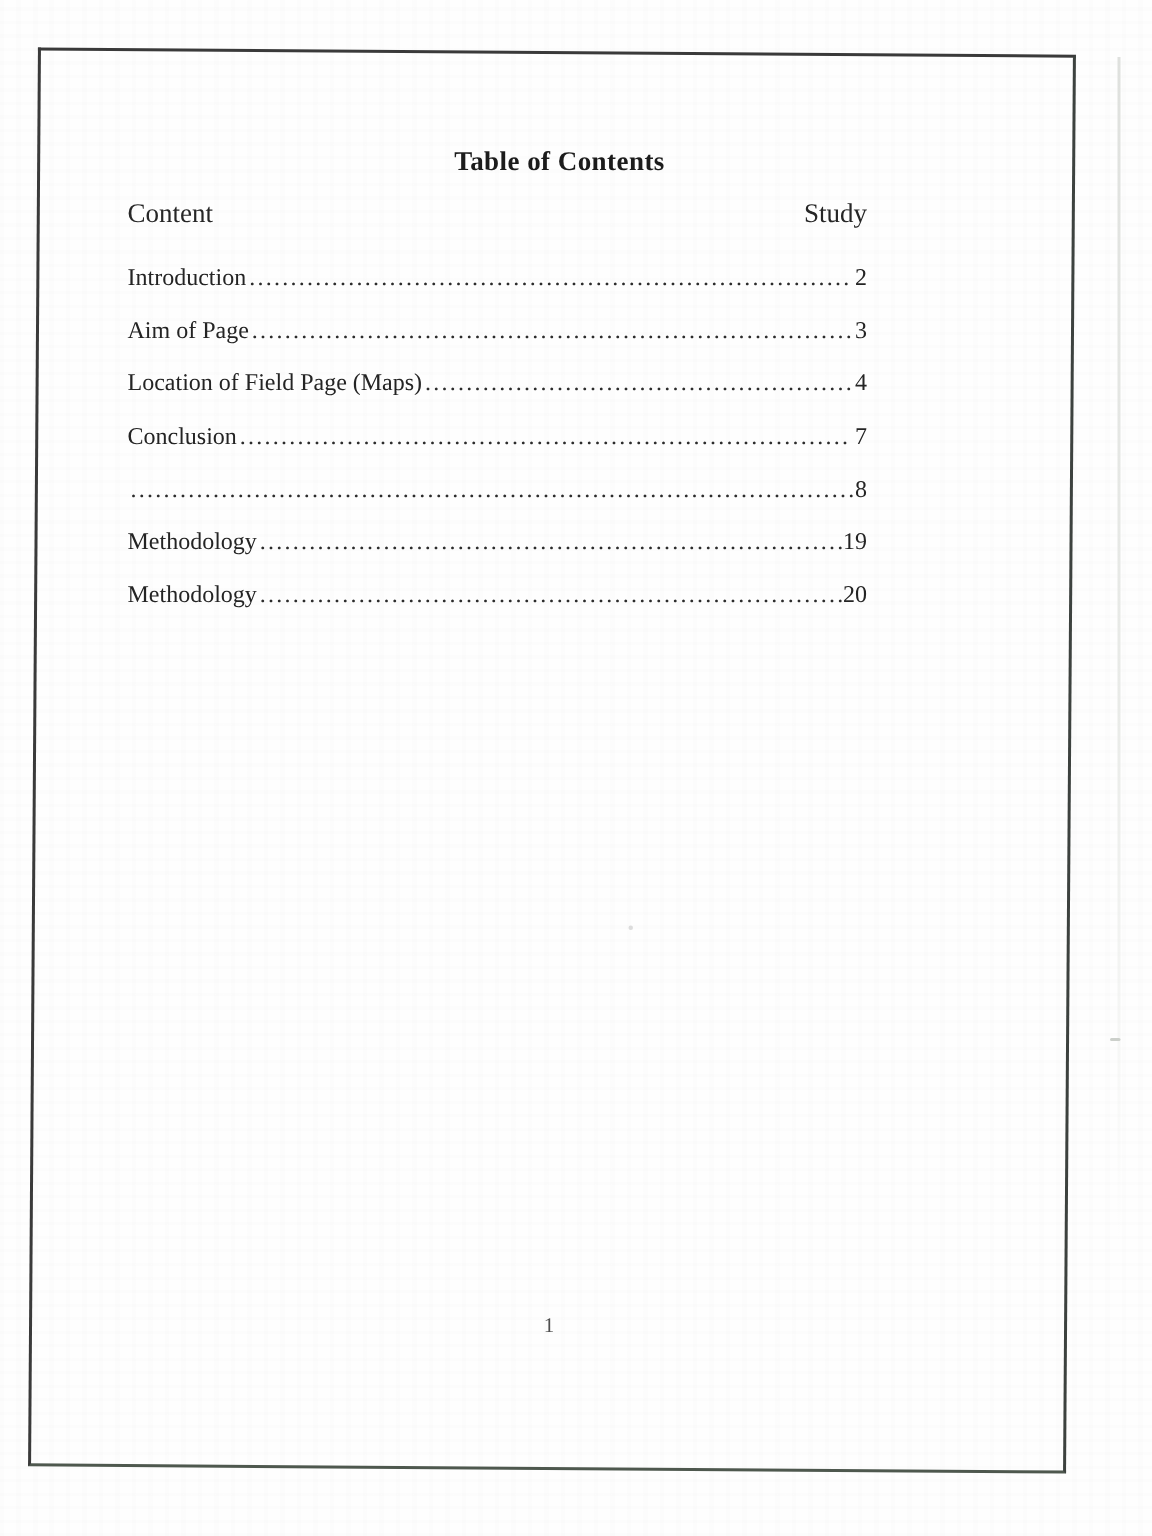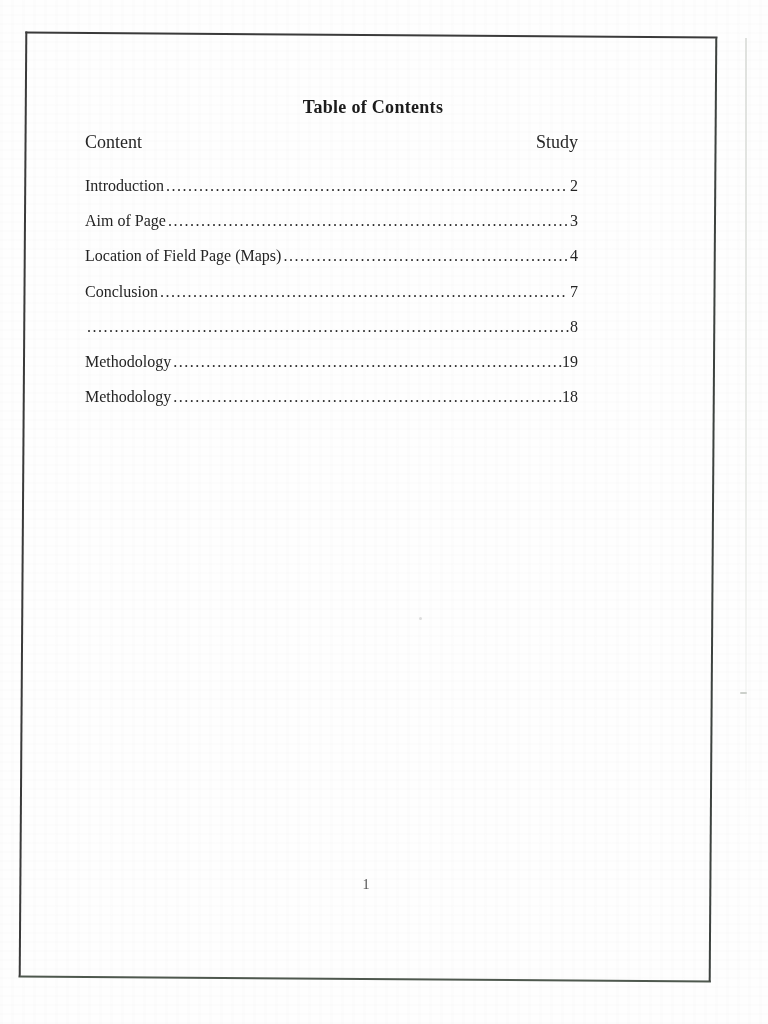--- a/index.html
+++ b/index.html
@@ -183,7 +183,7 @@
   <div class="toc-row">
     <span class="lbl">Methodology</span>
     <span class="dots">................................................................................................................................................................</span>
-    <span class="pg">18</span>
+    <span class="pg">20</span>
   </div>
 </div>
 

